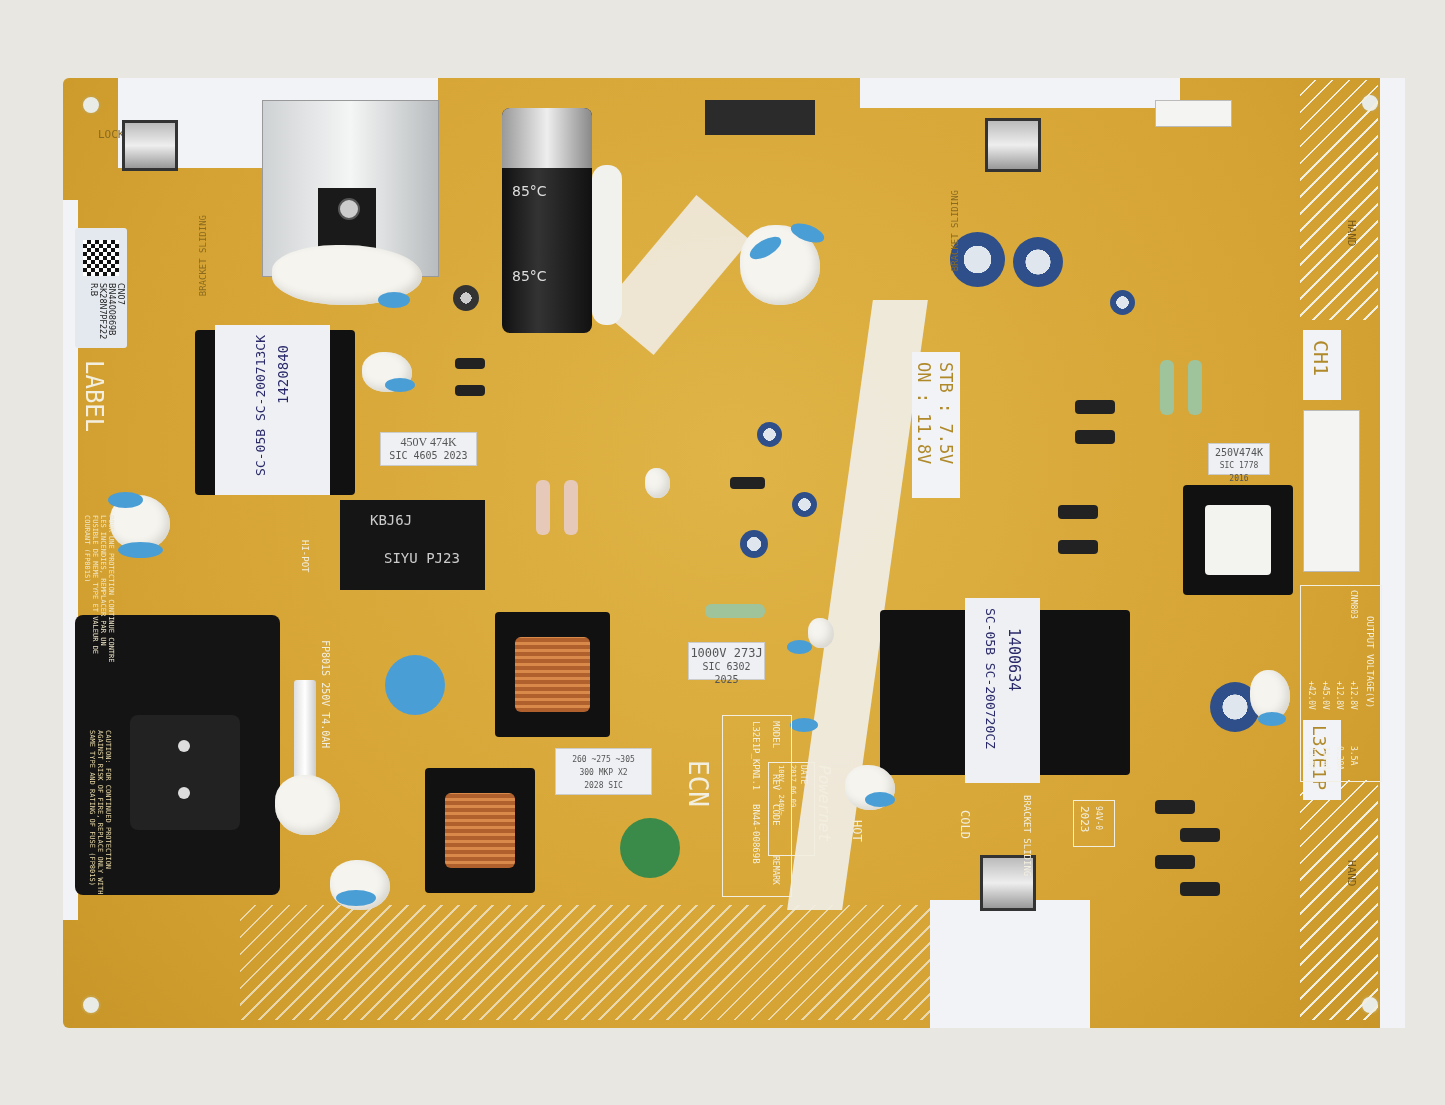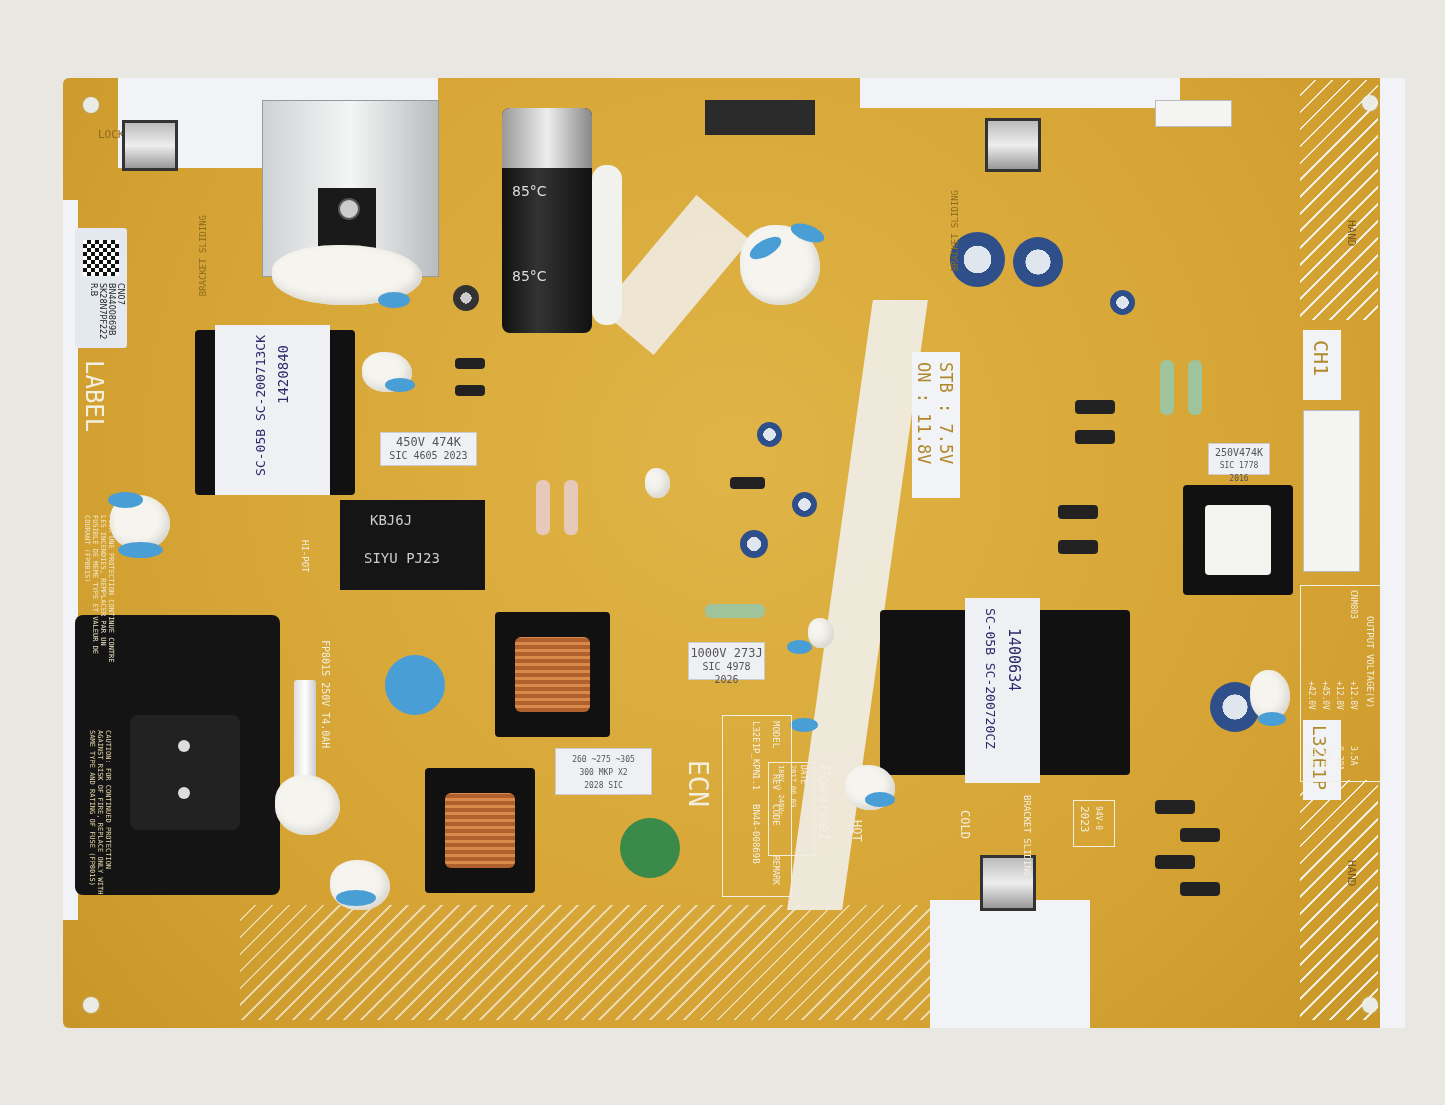--- a/index.html
+++ b/index.html
@@ -79,7 +79,7 @@
 </div>
 
 <div class="abs film" style="left:380px;top:432px;width:95px;height:32px;">
-  <div style="font-size:12px;margin-top:3px;">450V 474K</div>
+  <div style="font-size:12px;margin-top:3px;font-family:Liberation Serif, serif;">450V 474K</div>
   <div>SIC 4605 2023</div>
 </div>
 <div class="abs film" style="left:688px;top:642px;width:75px;height:36px;">

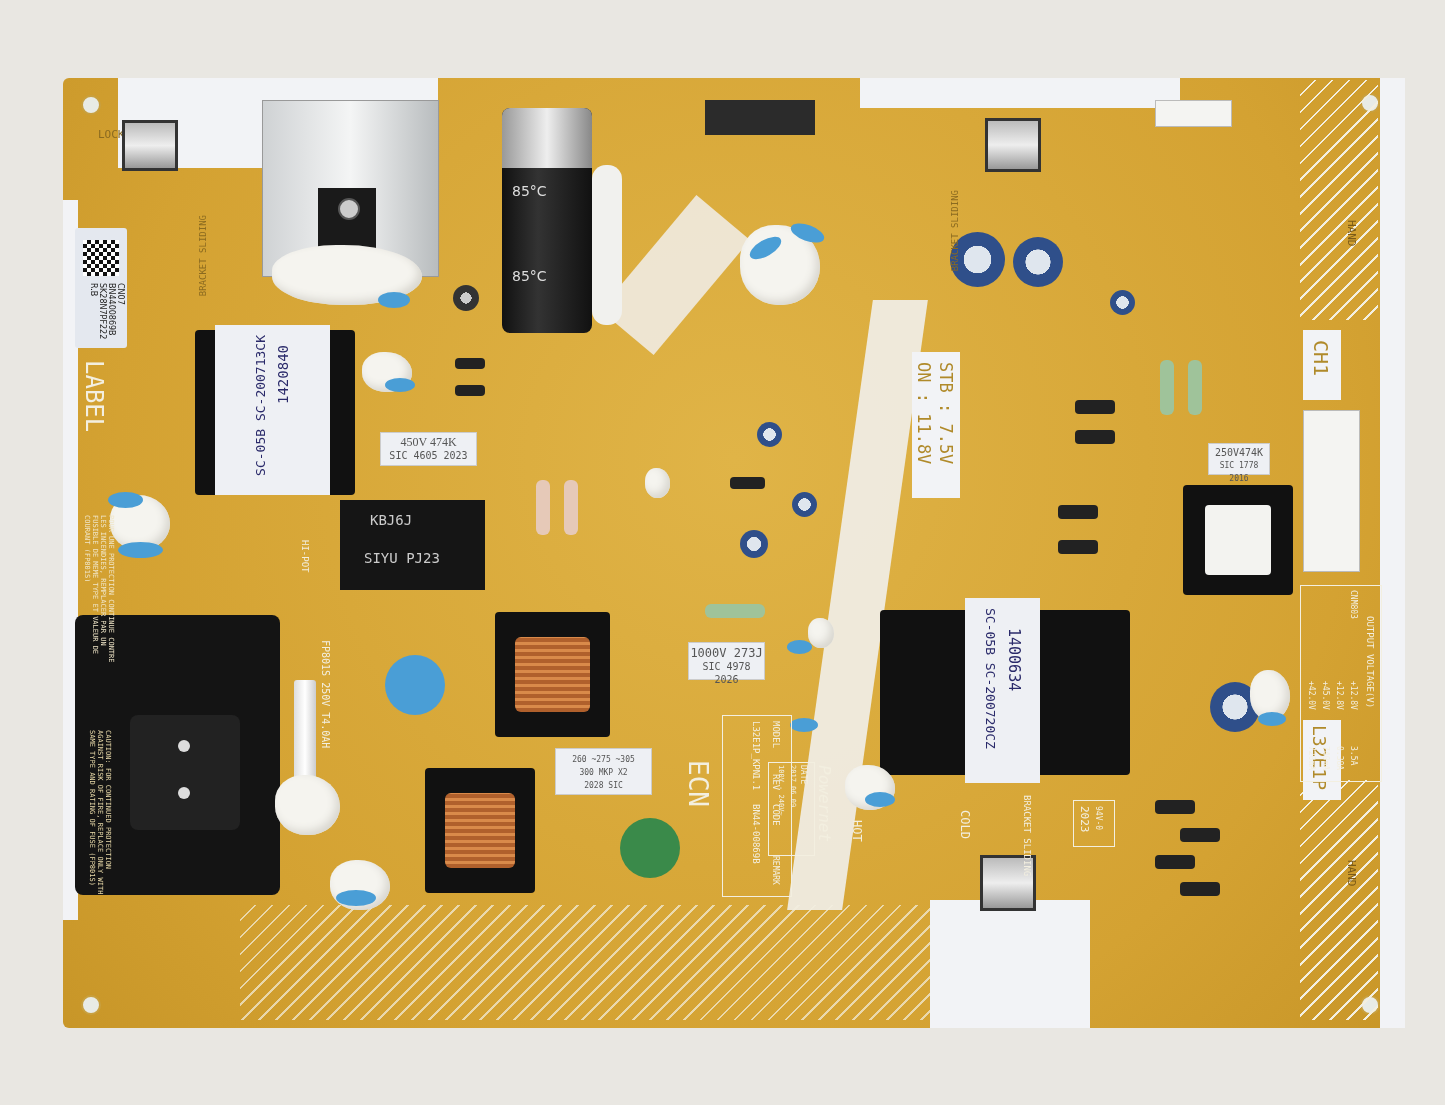--- a/index.html
+++ b/index.html
@@ -98,7 +98,7 @@
 
 <div class="abs" style="left:340px;top:500px;width:145px;height:90px;background:#151515;">
   <div class="abs" style="left:30px;top:12px;color:#ccc;font-size:14px;font-family:'DejaVu Sans Mono',monospace;">KBJ6J</div>
-  <div class="abs" style="left:24px;top:50px;color:#ccc;font-size:14px;font-family:'DejaVu Sans Mono',monospace;">SIYU PJ23</div>
+  <div class="abs" style="left:44px;top:50px;color:#ccc;font-size:14px;font-family:'DejaVu Sans Mono',monospace;">SIYU PJ23</div>
 </div>
 
 <div class="abs" style="left:75px;top:615px;width:205px;height:280px;background:#141414;border-radius:8px;">

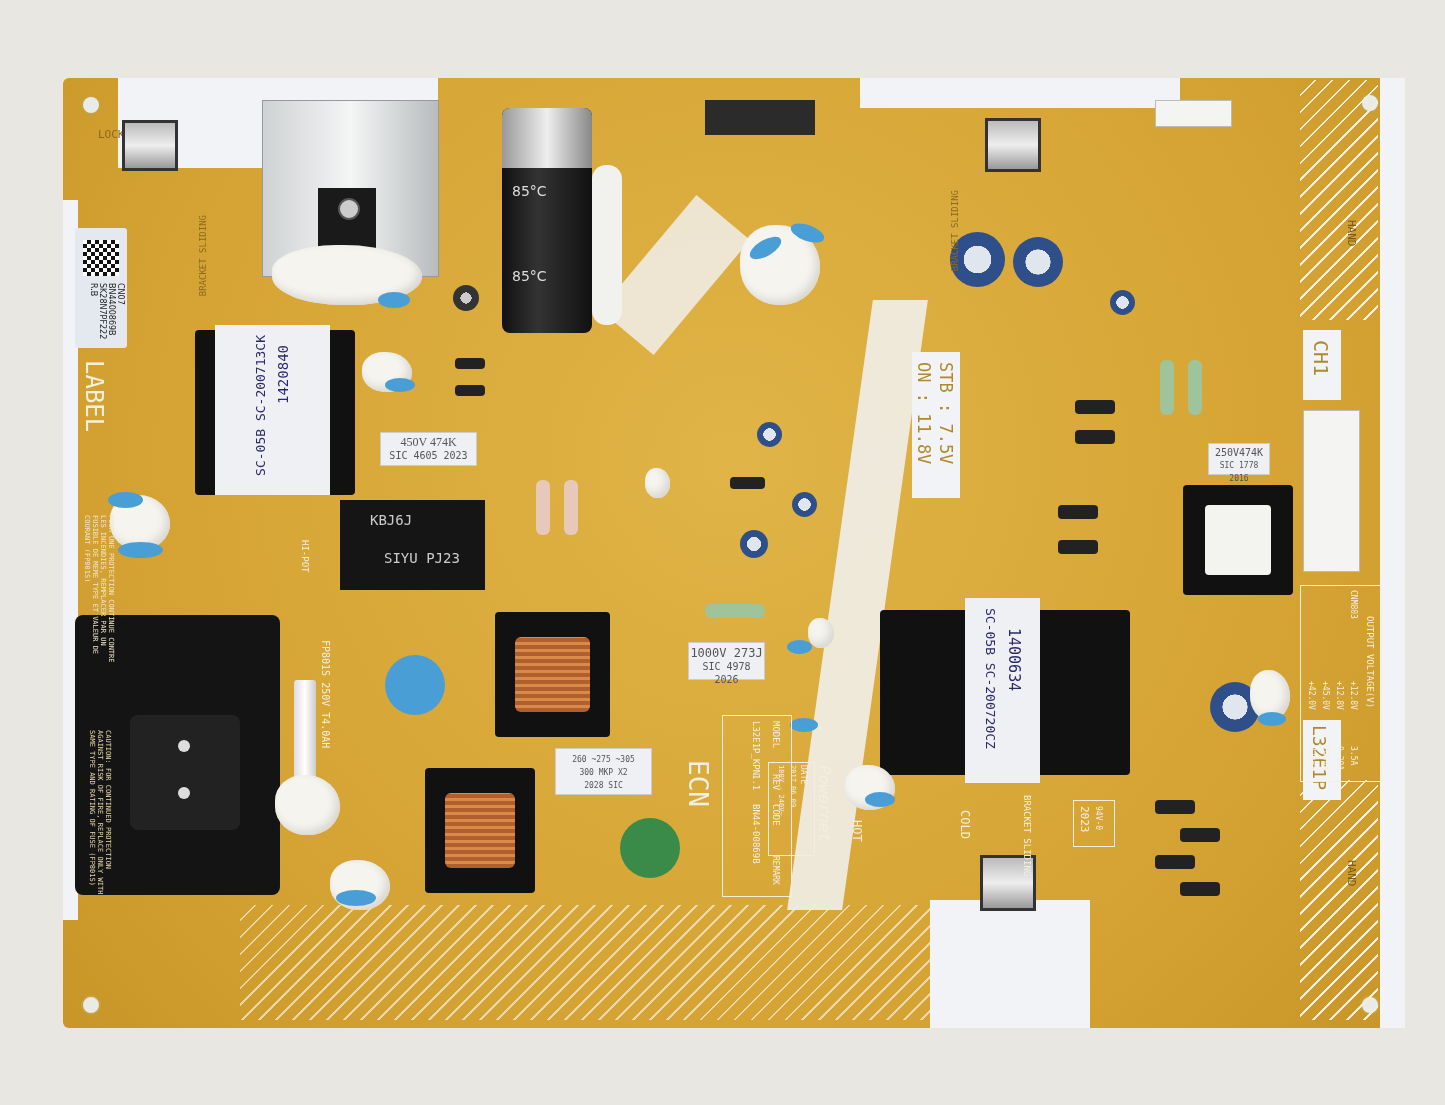--- a/index.html
+++ b/index.html
@@ -84,7 +84,7 @@
 </div>
 <div class="abs film" style="left:688px;top:642px;width:75px;height:36px;">
   <div style="font-size:12px;margin-top:4px;">1000V 273J</div>
-  <div>SIC 4978 2026</div>
+  <div>SIC 6302 2025</div>
 </div>
 <div class="abs film" style="left:1208px;top:443px;width:60px;height:30px;">
   <div style="margin-top:2px;">250V474K</div>

